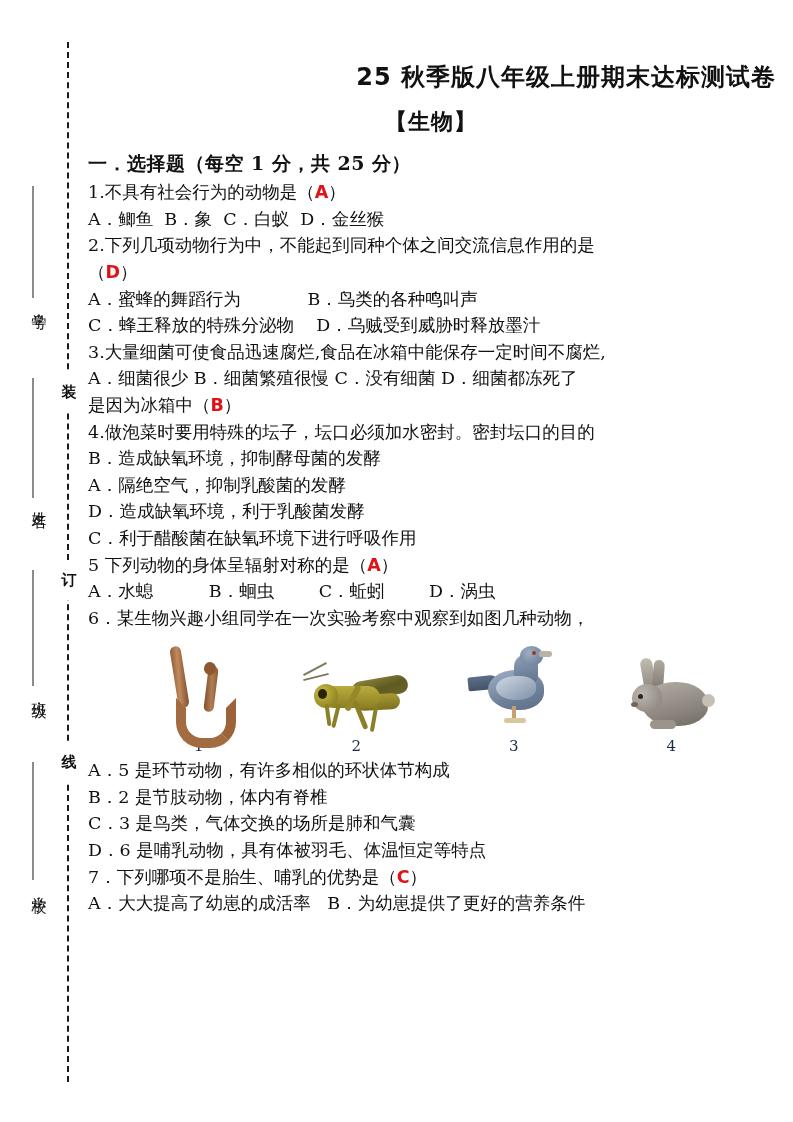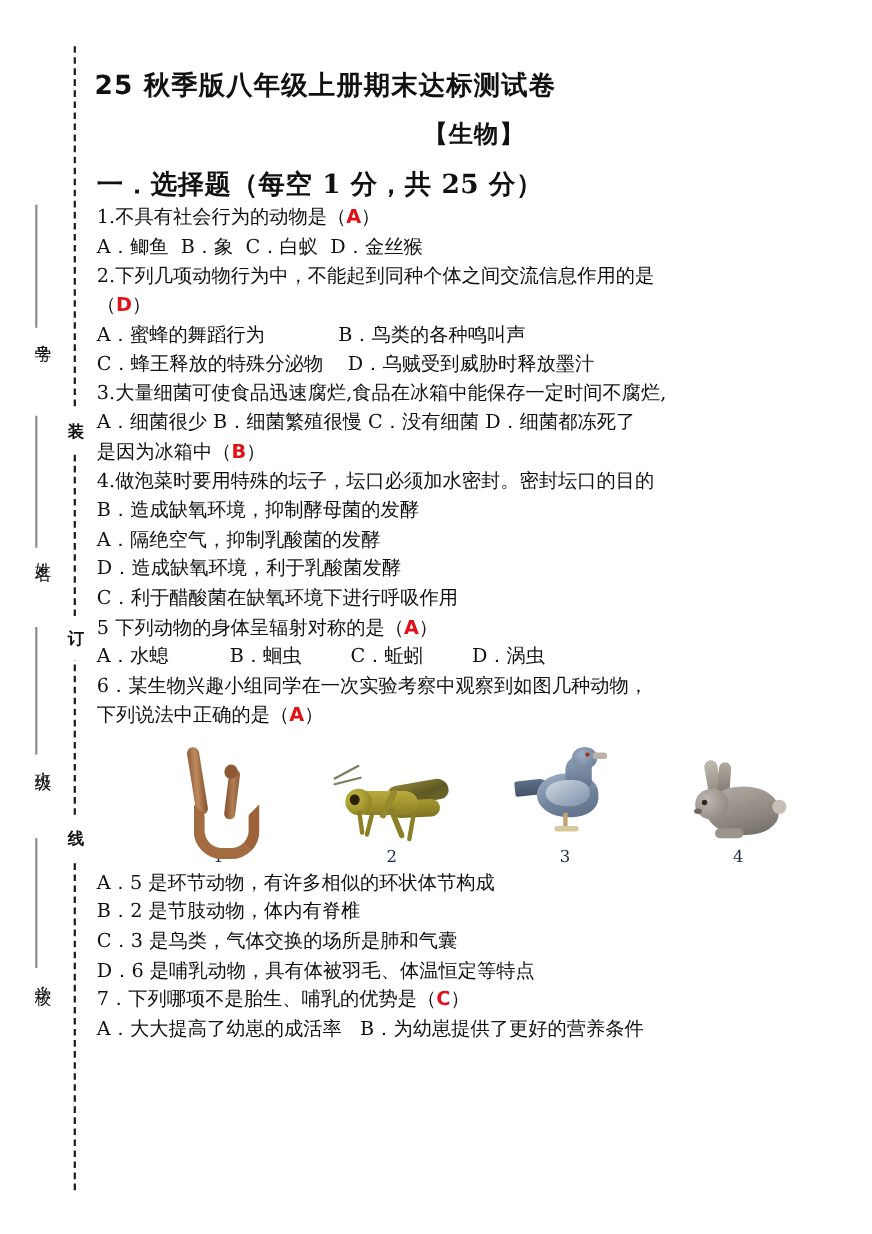--- a/index.html
+++ b/index.html
@@ -34,7 +34,7 @@
   #sheet{position:absolute;left:86px;top:0;width:690px;height:1122px;}
 
   .doc-title{
-    text-align:left;font-size:24px;font-weight:700;letter-spacing:1px;
+    text-align:right;font-size:24px;font-weight:700;letter-spacing:1px;
     margin:62px 0 0 0;line-height:1.3;
     font-family:"DejaVu Sans","Liberation Sans",sans-serif;
   }

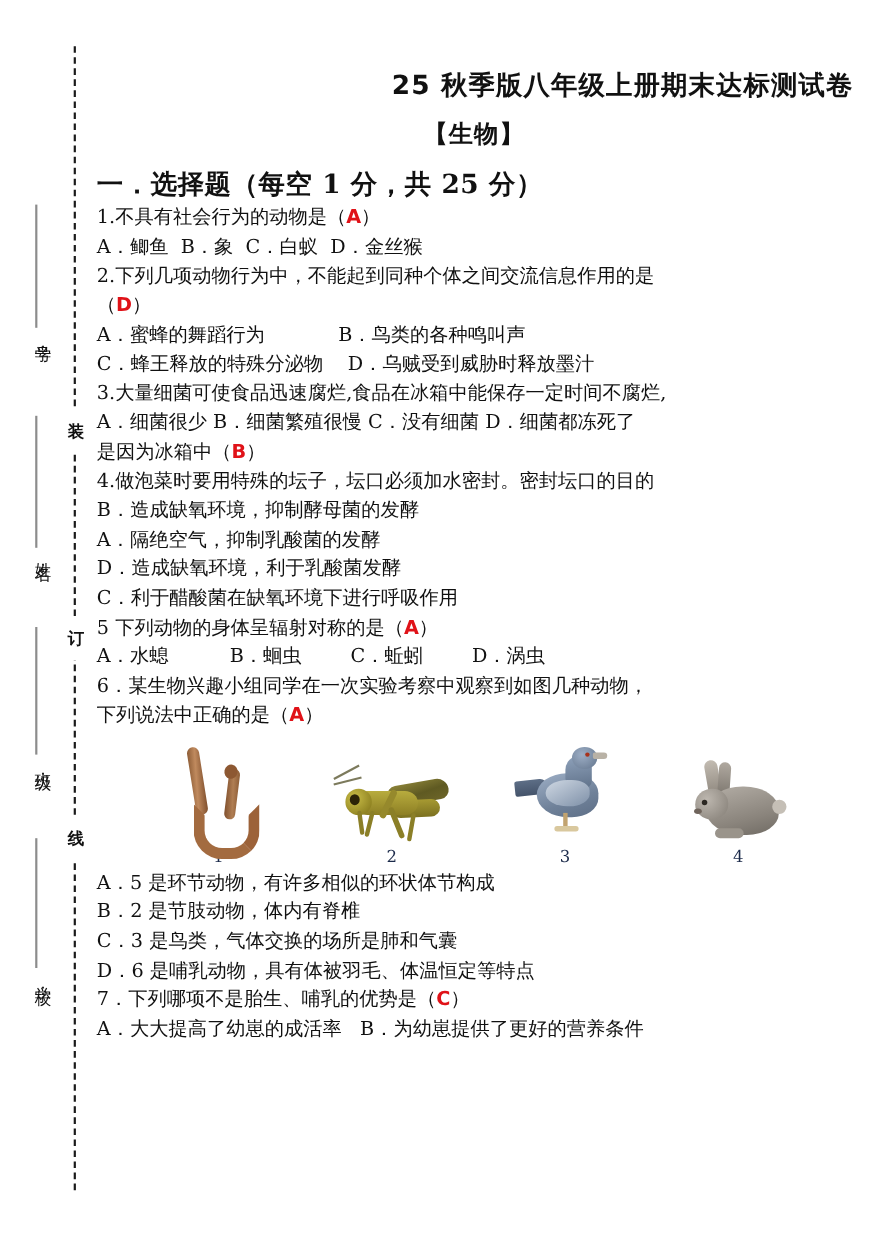--- a/index.html
+++ b/index.html
@@ -44,7 +44,7 @@
   }
 
   .sec-head{
-    font-size:24px;font-weight:700;margin:14px 0 2px 2px;letter-spacing:0.5px;
+    font-size:19px;font-weight:700;margin:14px 0 2px 2px;letter-spacing:0.5px;
   }
 
   .ln{font-size:17.5px;line-height:1.52;margin:0 0 0 2px;white-space:pre-wrap;}

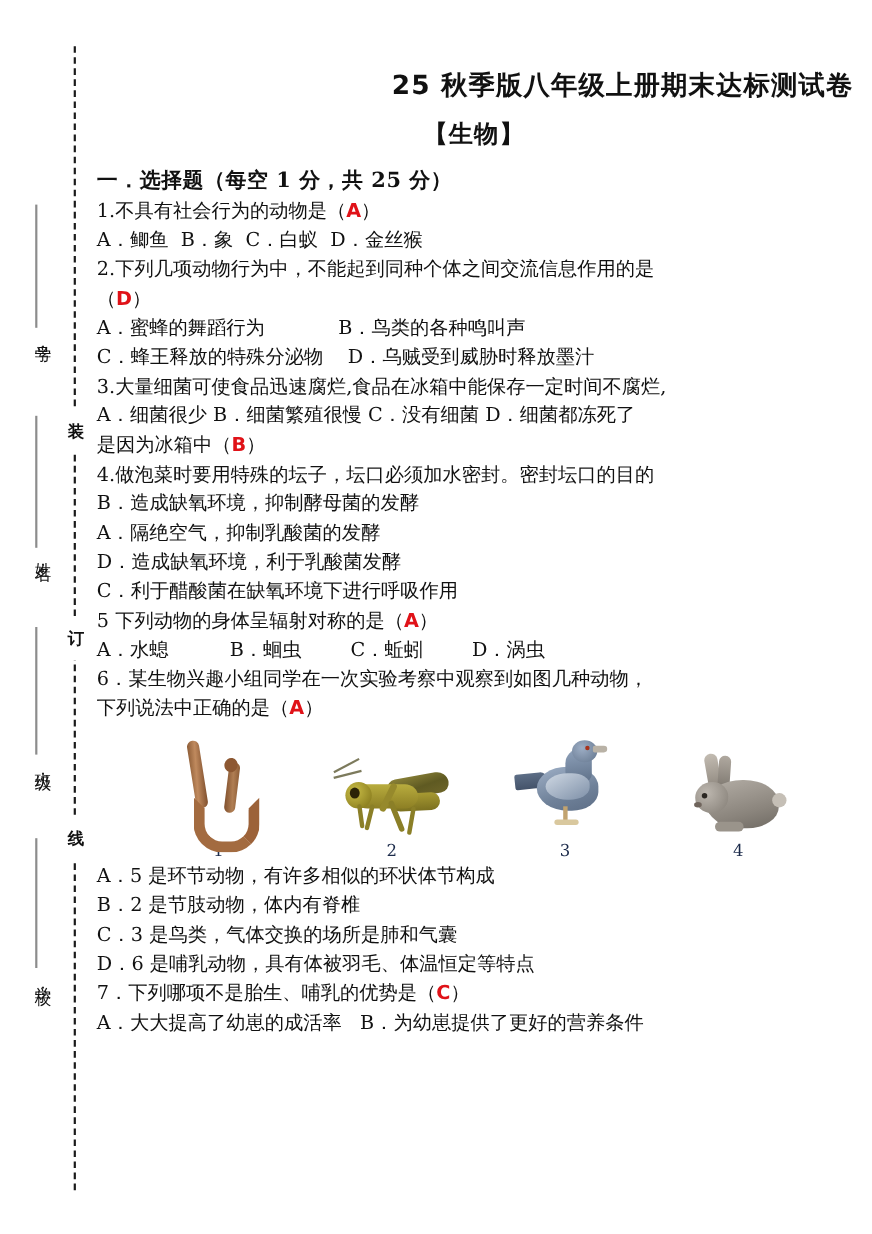--- a/index.html
+++ b/index.html
@@ -186,7 +186,6 @@
   <div class="ln">A．水螅          B．蛔虫        C．蚯蚓        D．涡虫</div>
 
   <div class="ln">6．某生物兴趣小组同学在一次实验考察中观察到如图几种动物，</div>
-  <div class="ln"><span>下列说法中正确的是（</span><span class="ans">A</span><span>）</span></div>
 
   <div class="figrow">
 

